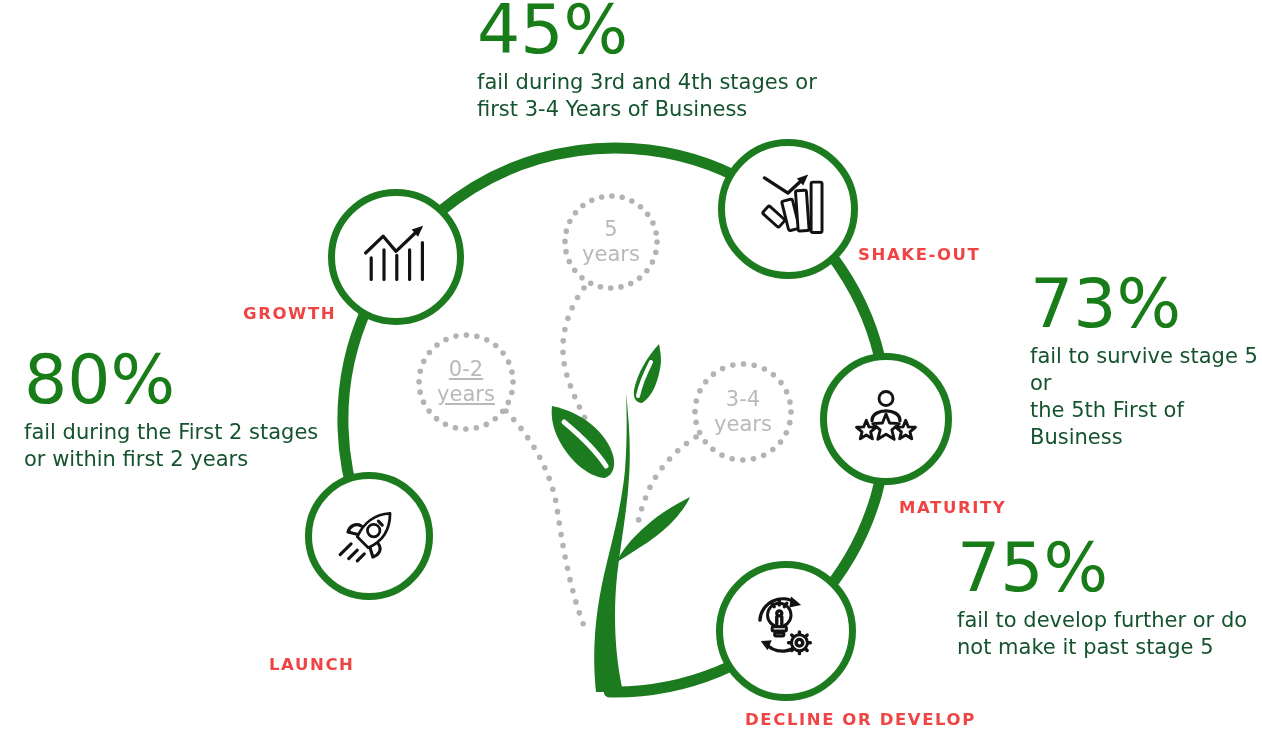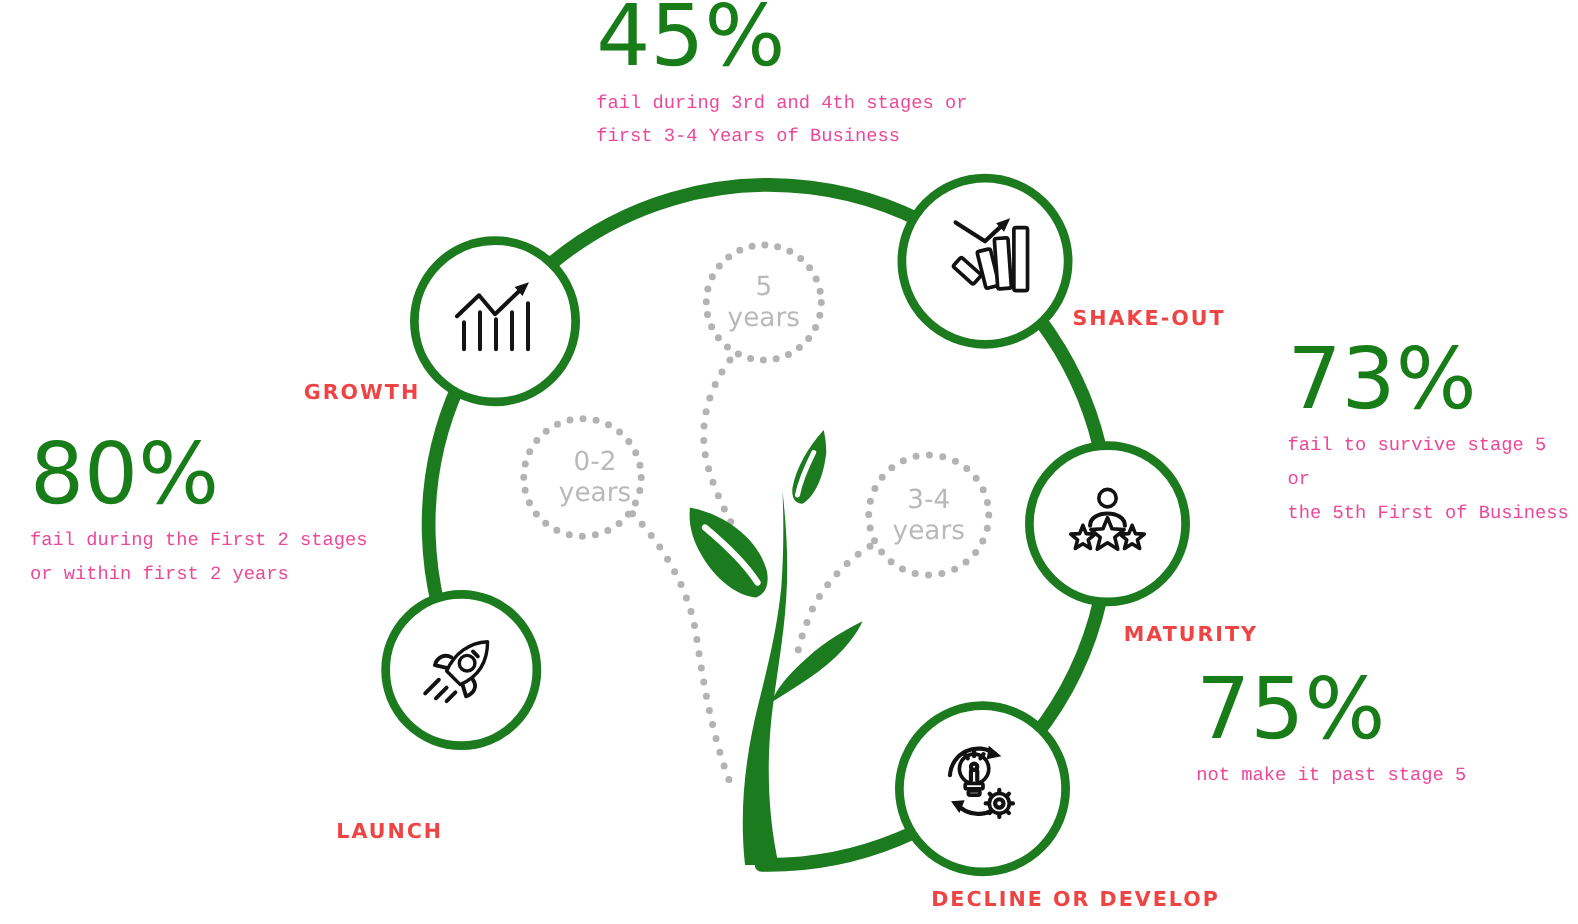--- a/index.html
+++ b/index.html
@@ -19,7 +19,7 @@
   }
   .stat{position:absolute;z-index:4;}
   .stat-value{font-size:68px;line-height:1.05;color:#187c18;font-weight:400;}
-  .stat-text{font-size:15px;line-height:27px;color:#ec4899;margin-top:4px;font-family:Liberation Mono, monospace;}
+  .stat-text{font-size:21px;line-height:27px;color:#14532d;margin-top:4px;}
   .year{
     position:absolute;z-index:2;width:90px;text-align:center;color:#b9b9b9;
     font-size:21px;line-height:25px;

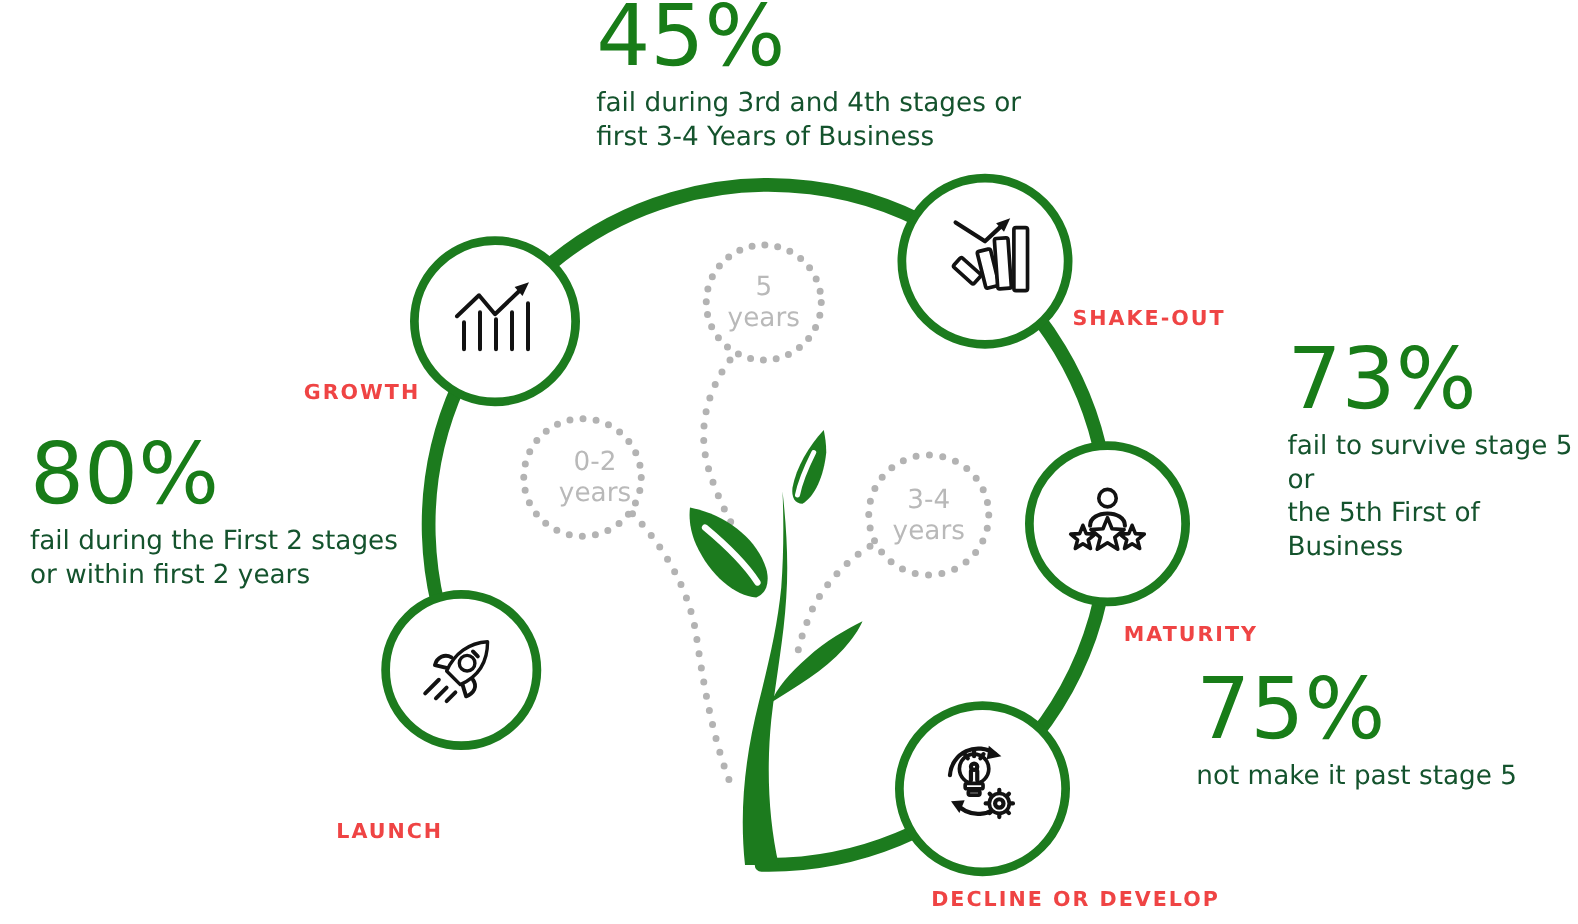--- a/index.html
+++ b/index.html
@@ -64,7 +64,7 @@
     <div>5</div>
     <div>years</div>
   </div>
-  <div class="year" style="left:431px;top:357px;">
+  <div class="year" style="left:421px;top:357px;text-decoration:underline;">
     <div>0-2</div>
     <div>years</div>
   </div>

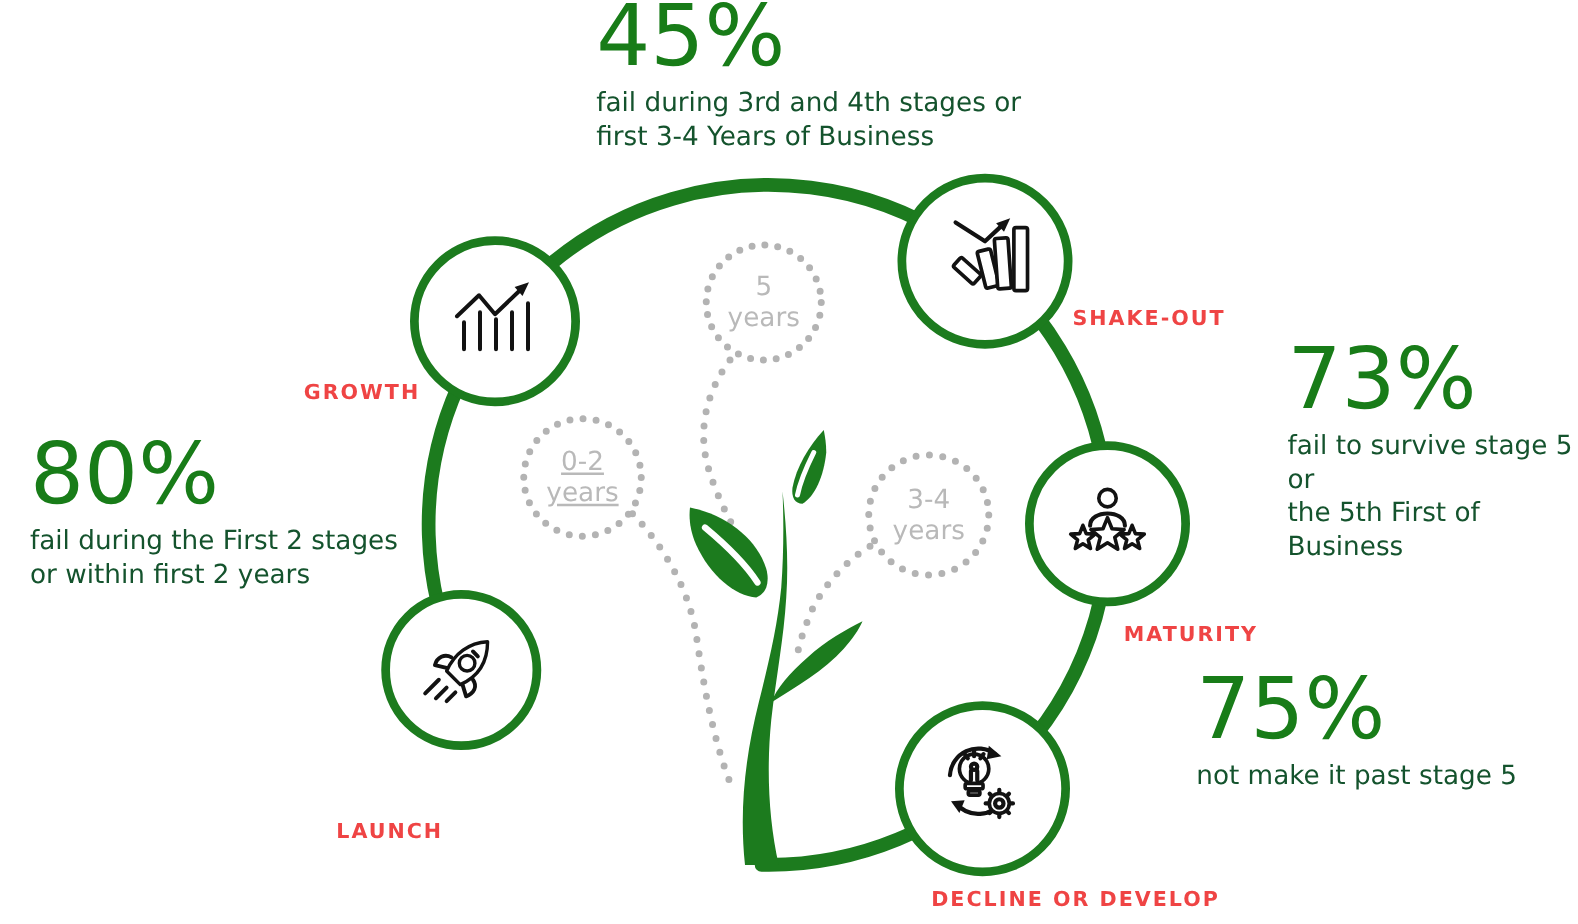--- a/index.html
+++ b/index.html
@@ -157,6 +157,7 @@
   <div class="stat" style="left:957px;top:532px;">
     <div class="stat-value">75%</div>
     <div class="stat-text">
+      <div>fail to develop further or do</div>
       <div>not make it past stage 5</div>
     </div>
   </div>

